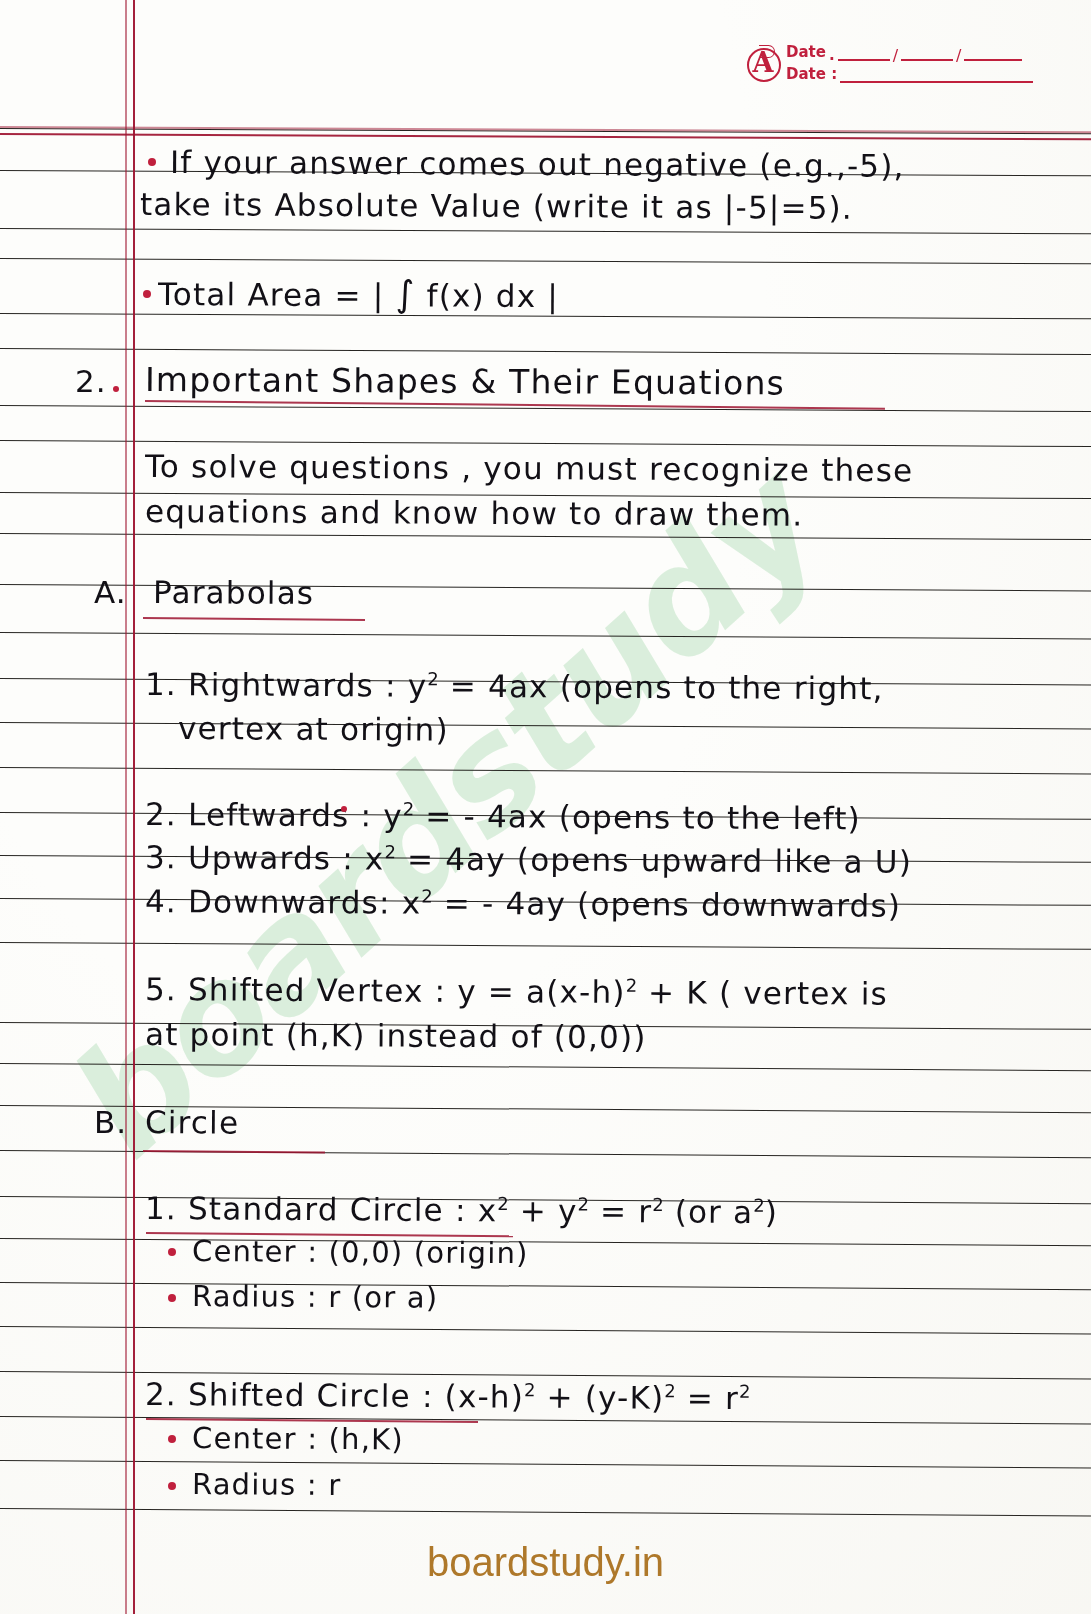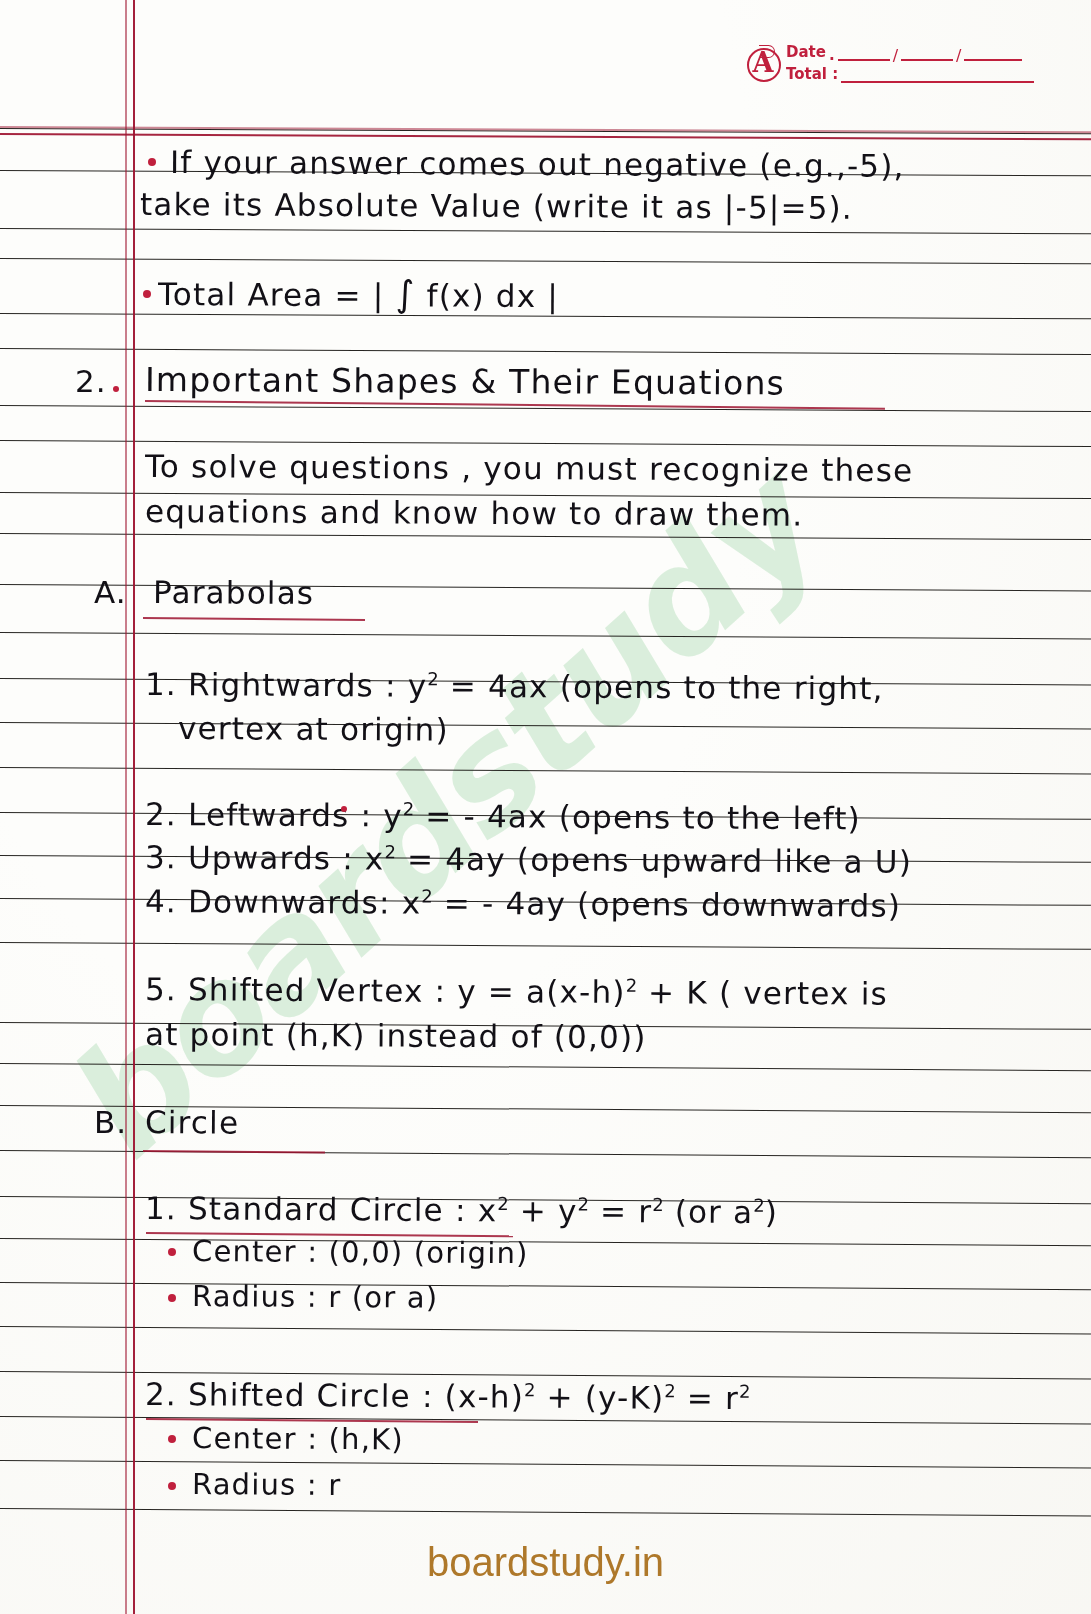--- a/index.html
+++ b/index.html
@@ -293,7 +293,7 @@
         <span class="blank b-md"></span>
       </div>
       <div class="stamp-row">
-        <span>Total :</span>
+        <span>Date :</span>
         <span class="blank b-lg"></span>
       </div>
     </div>

